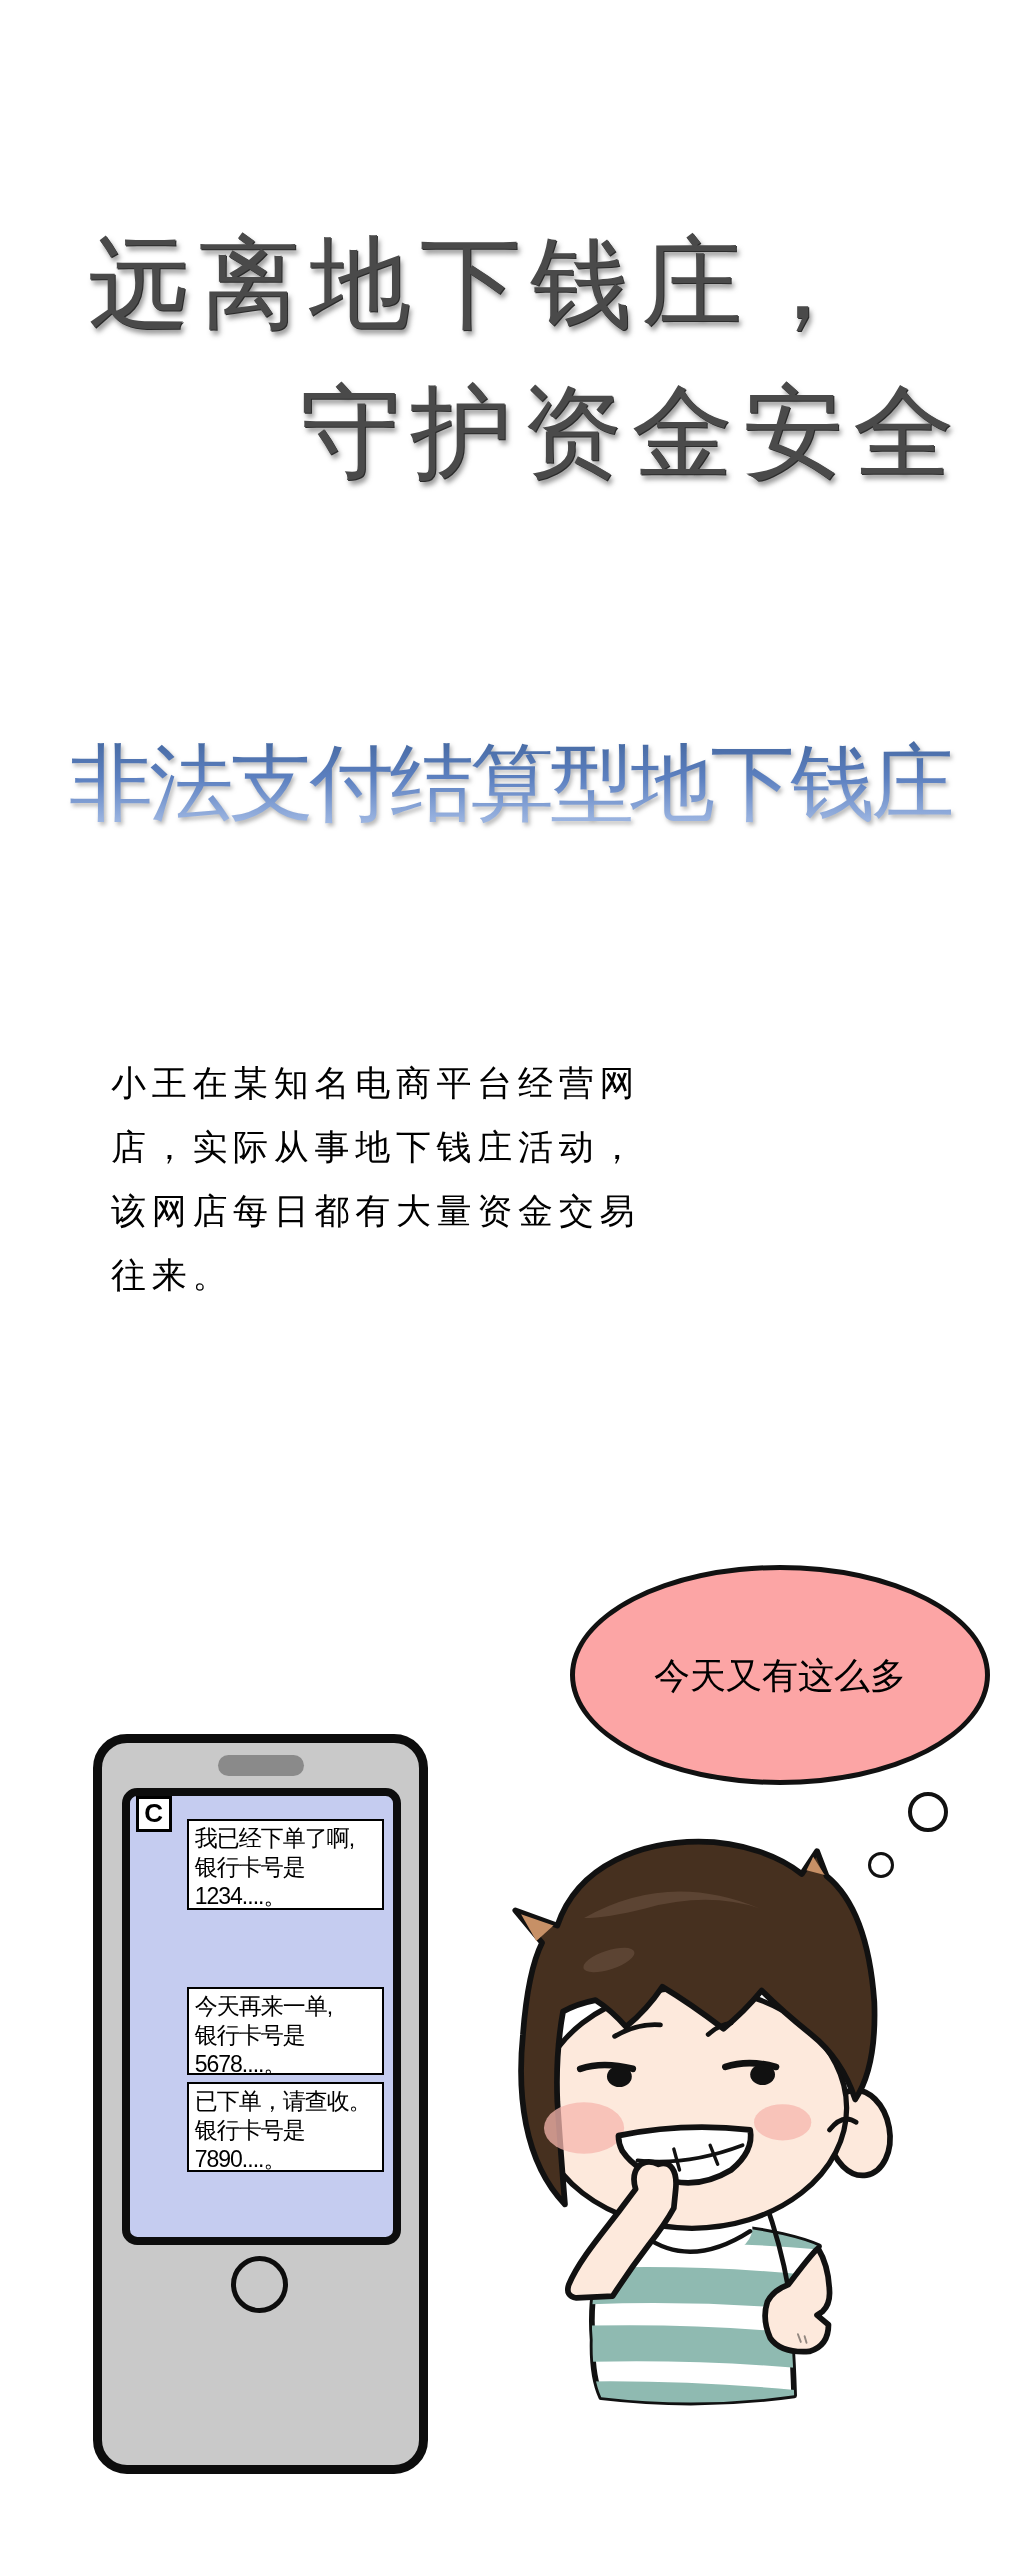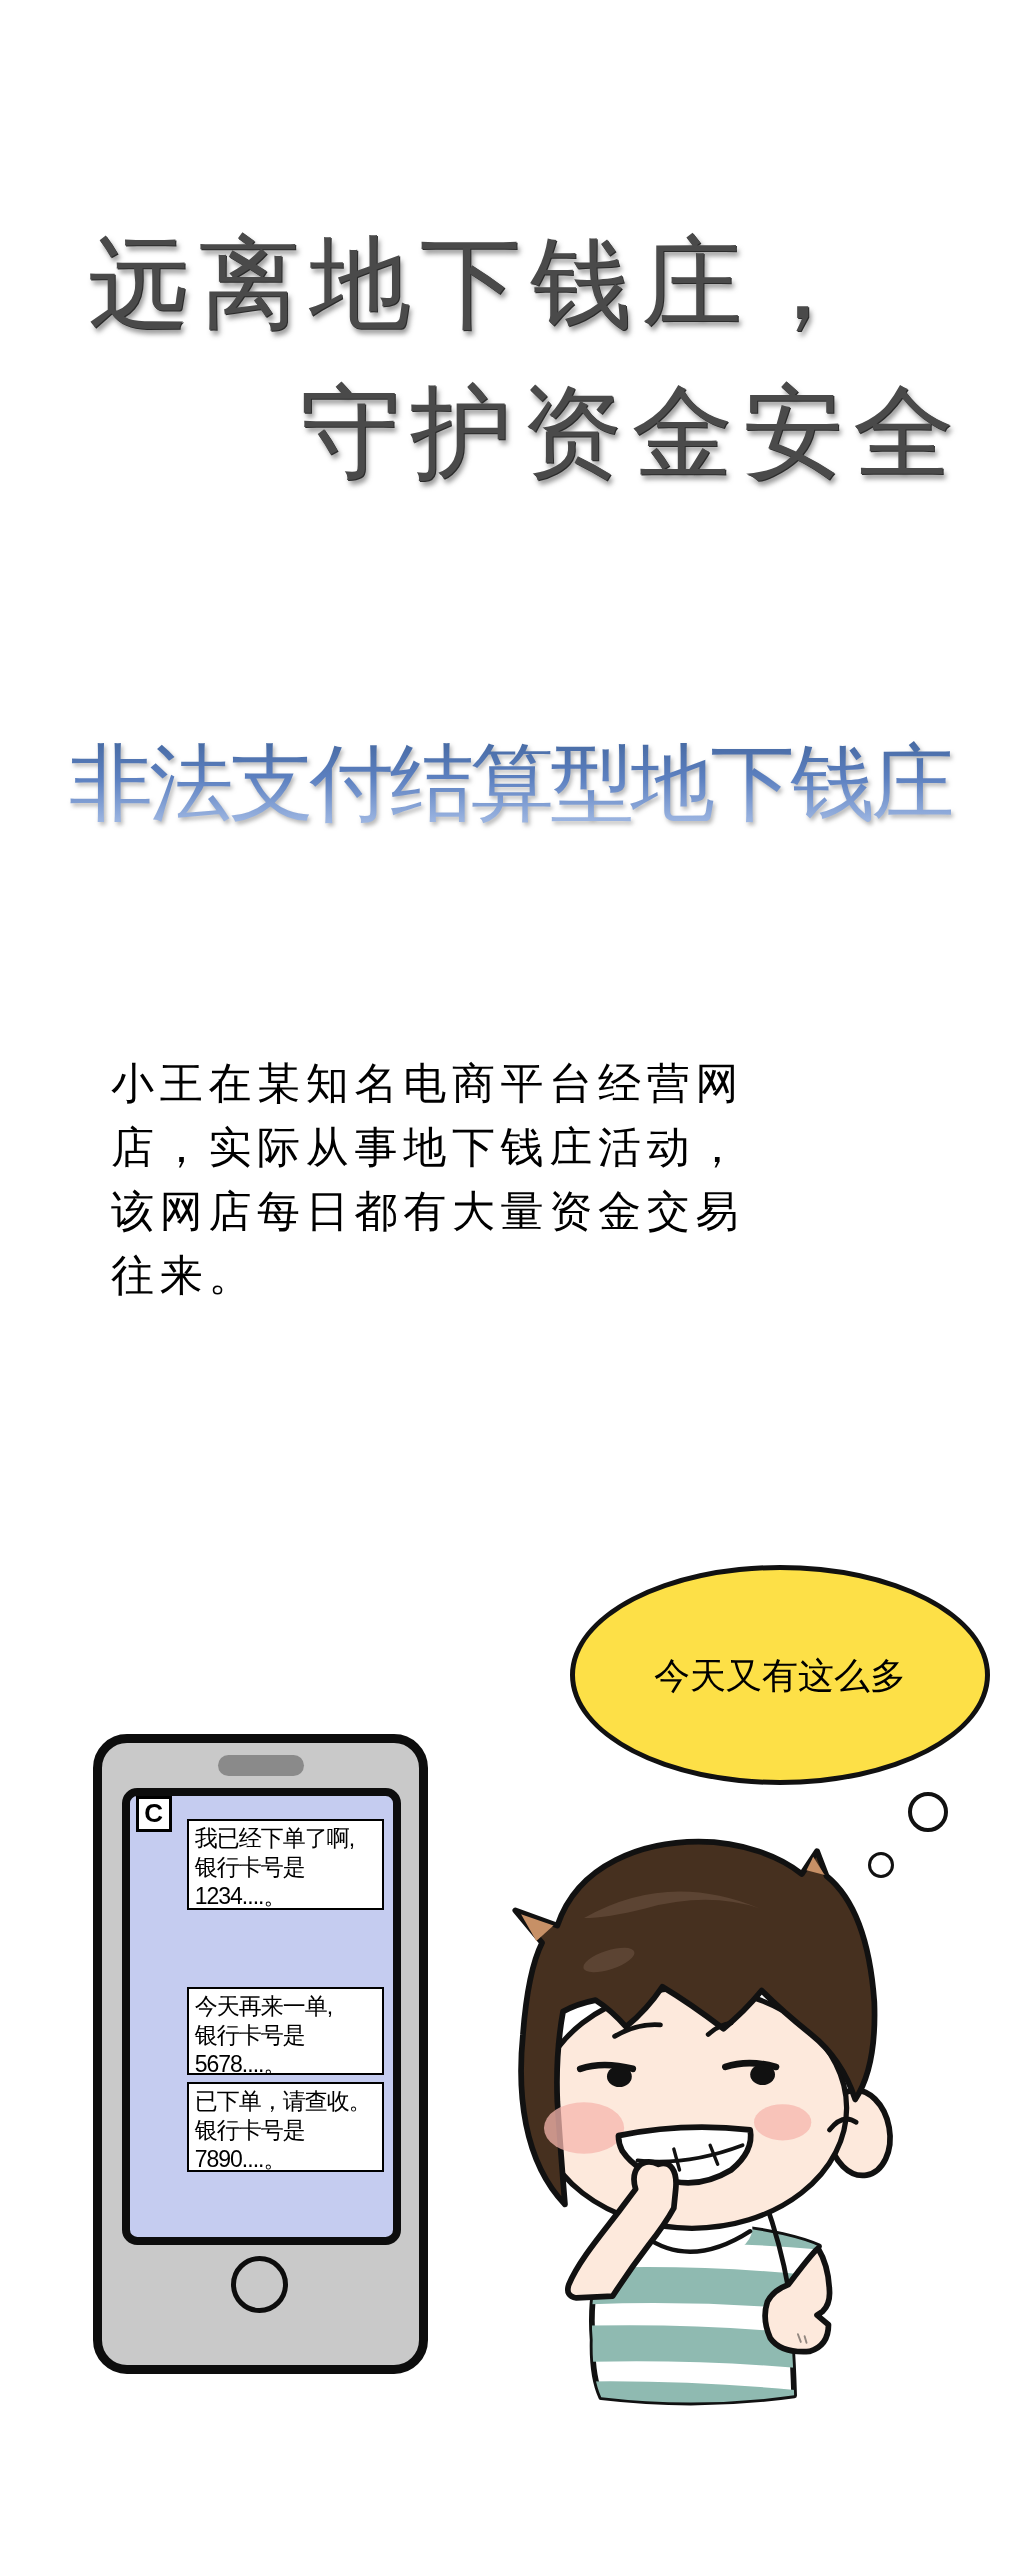--- a/index.html
+++ b/index.html
@@ -28,7 +28,7 @@
   }
   
   .story{position:absolute;left:111px;top:1051px;color:#000;}
-  .story div{font-size:43px;line-height:64px;letter-spacing:5.7px;font-weight:500;white-space:nowrap;}
+  .story div{font-size:35px;line-height:64px;letter-spacing:5.7px;font-weight:500;white-space:nowrap;}
   
   .bubble{
     position:absolute;left:570px;top:1565px;width:420px;height:220px;

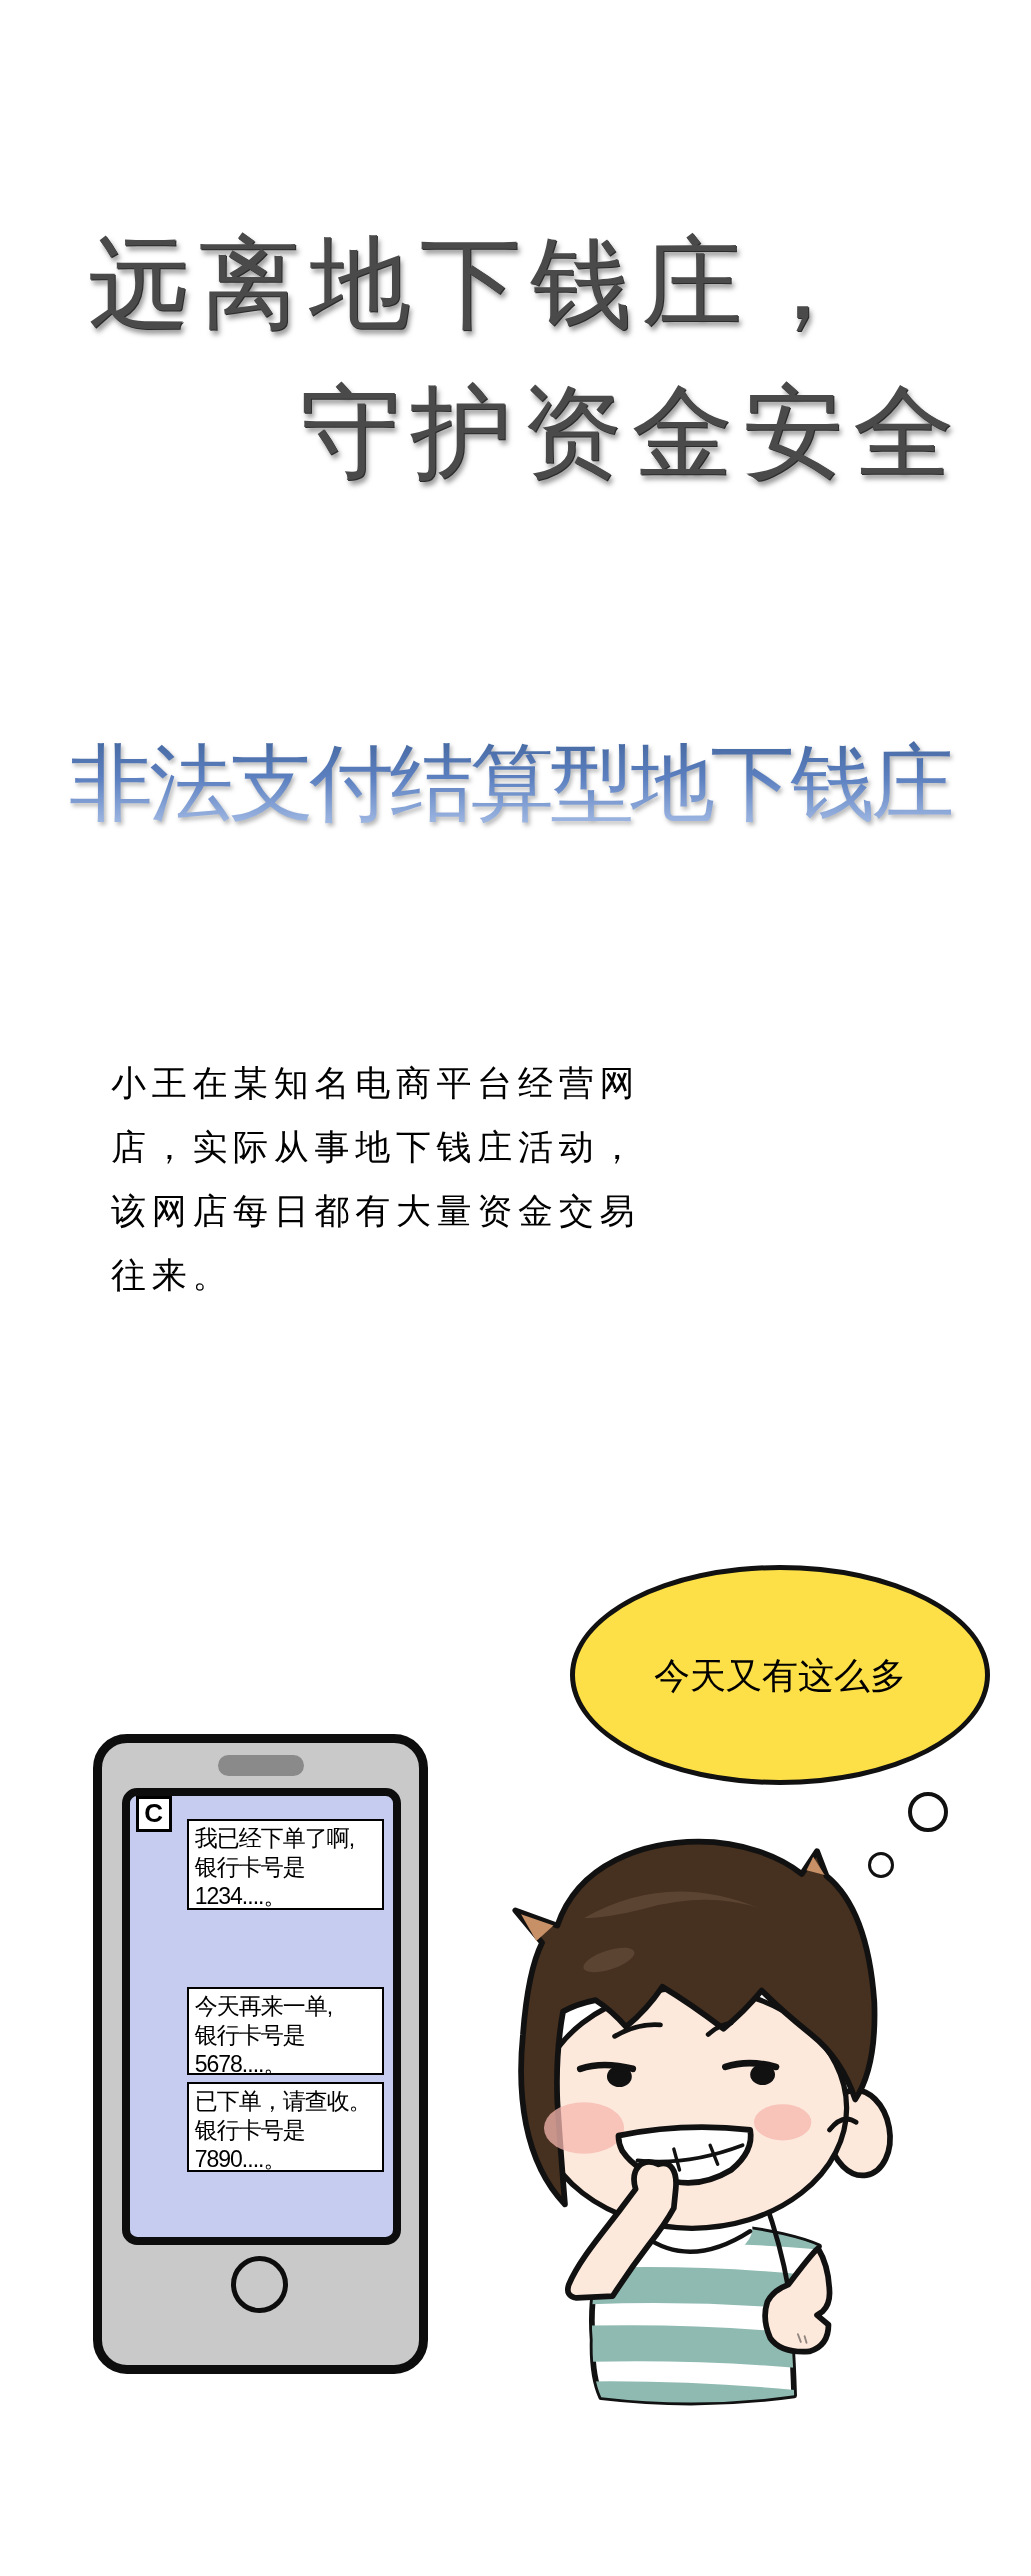--- a/index.html
+++ b/index.html
@@ -32,7 +32,7 @@
   
   .bubble{
     position:absolute;left:570px;top:1565px;width:420px;height:220px;
-    border:5.7px solid #111;border-radius:50%;background:#fde047;
+    border:5.7px solid #111;border-radius:50%;background:#fca5a5;
     display:flex;flex-direction:column;justify-content:center;align-items:center;
   }
   .bubble div{font-size:36px;line-height:43px;font-weight:500;color:#000;white-space:nowrap;}

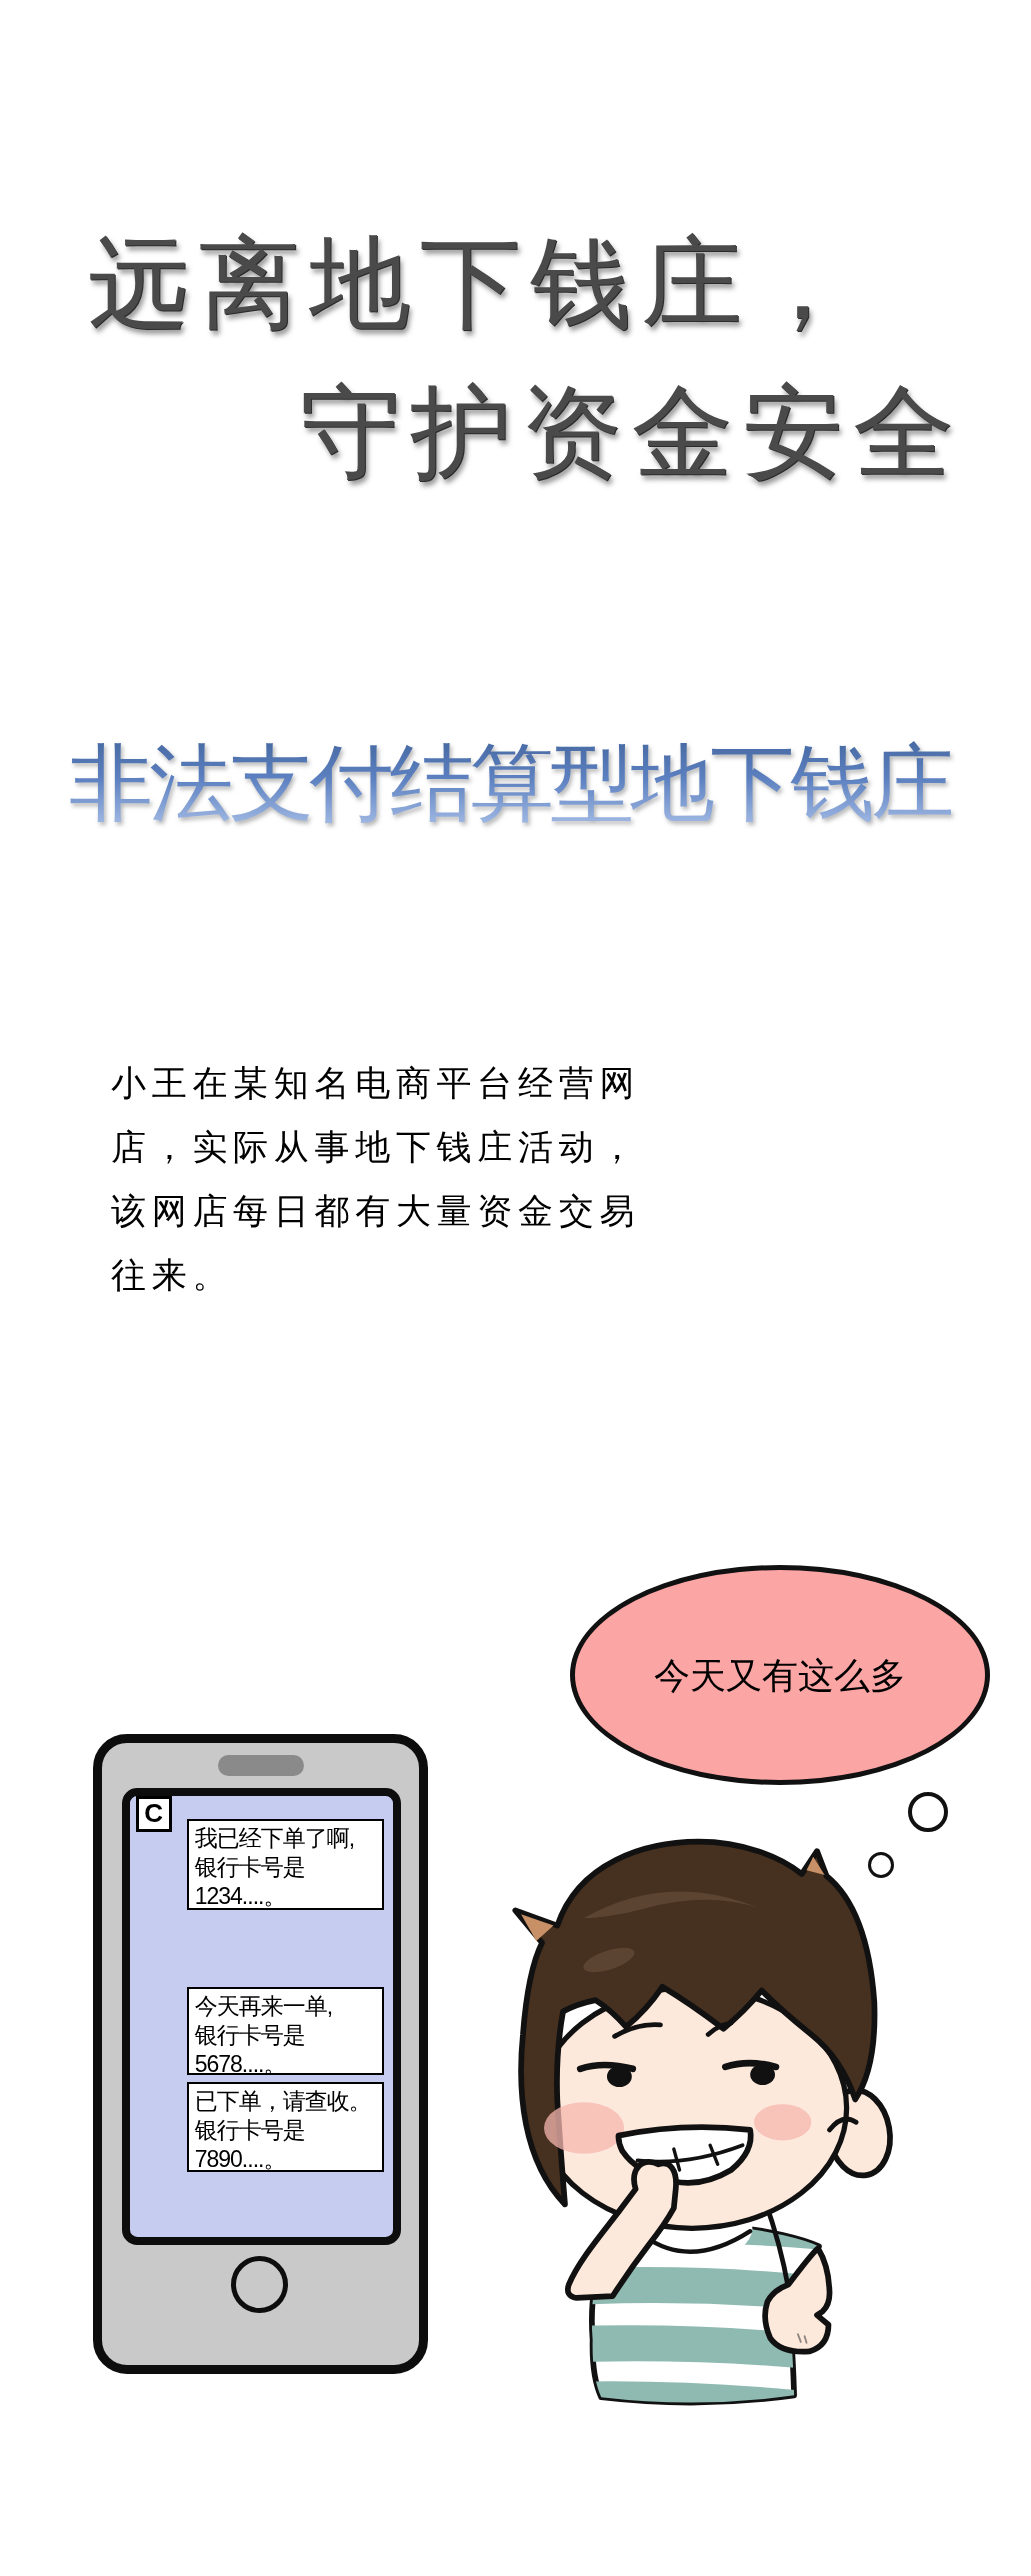--- a/index.html
+++ b/index.html
@@ -41,7 +41,7 @@
   .bubble-dot.d2{left:868px;top:1852px;width:26px;height:26px;border-width:3.8px;}
   
   .phone{
-    position:absolute;left:93px;top:1734px;width:335px;height:640px;
+    position:absolute;left:93px;top:1734px;width:335px;height:740px;
     background:#c9c9c9;border:9.6px solid #0d0d0d;border-radius:34px;
   }
   .speaker{position:absolute;left:116px;top:12.4px;width:86px;height:21px;background:#8a8a8a;border-radius:10.5px;}

